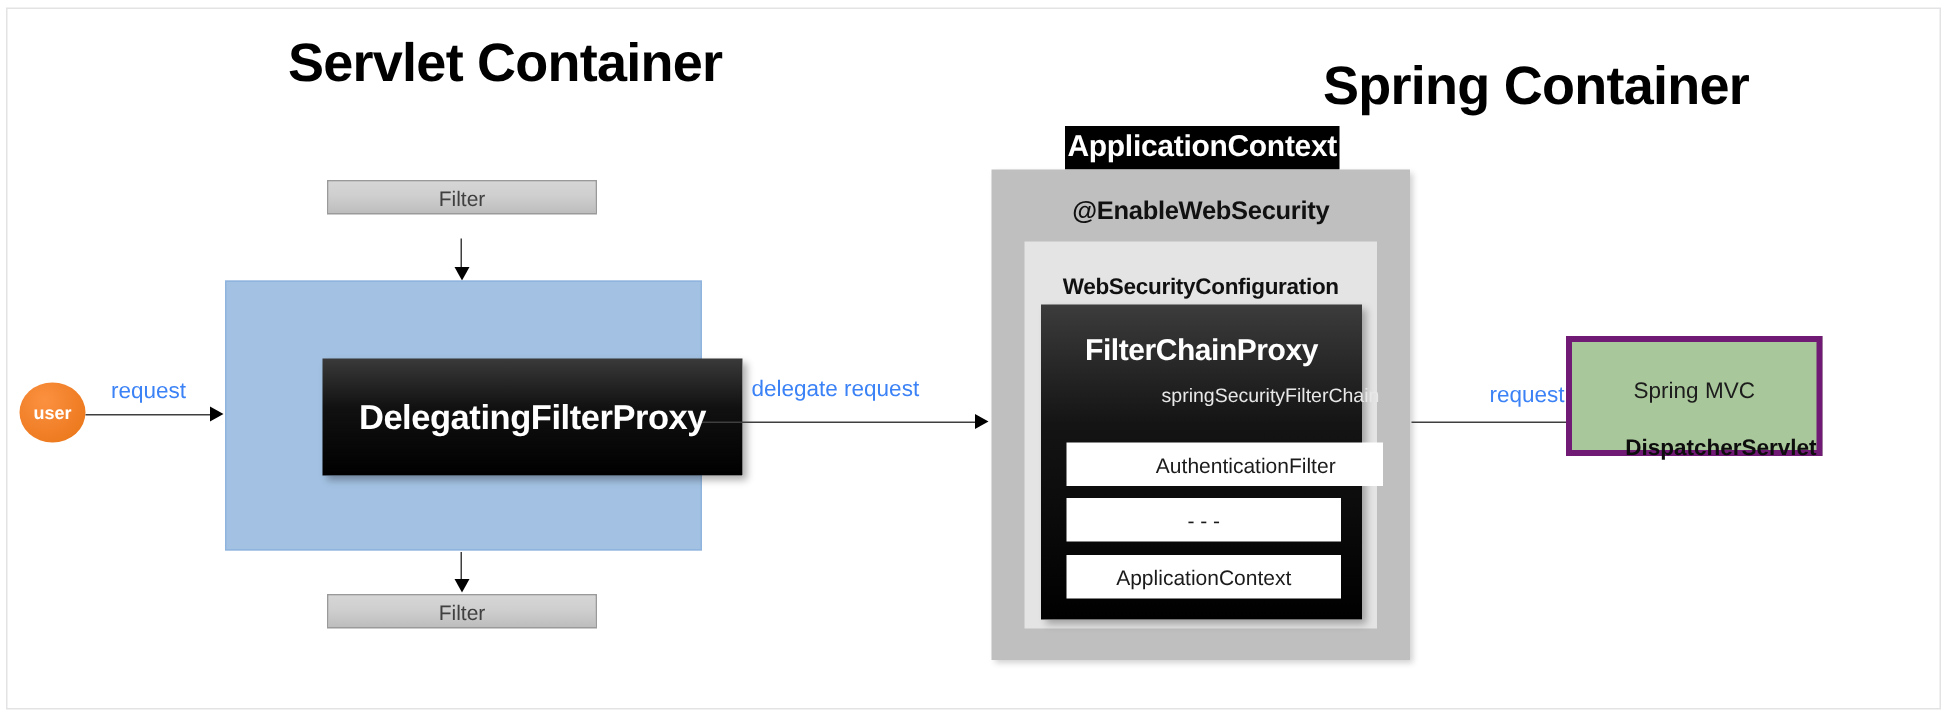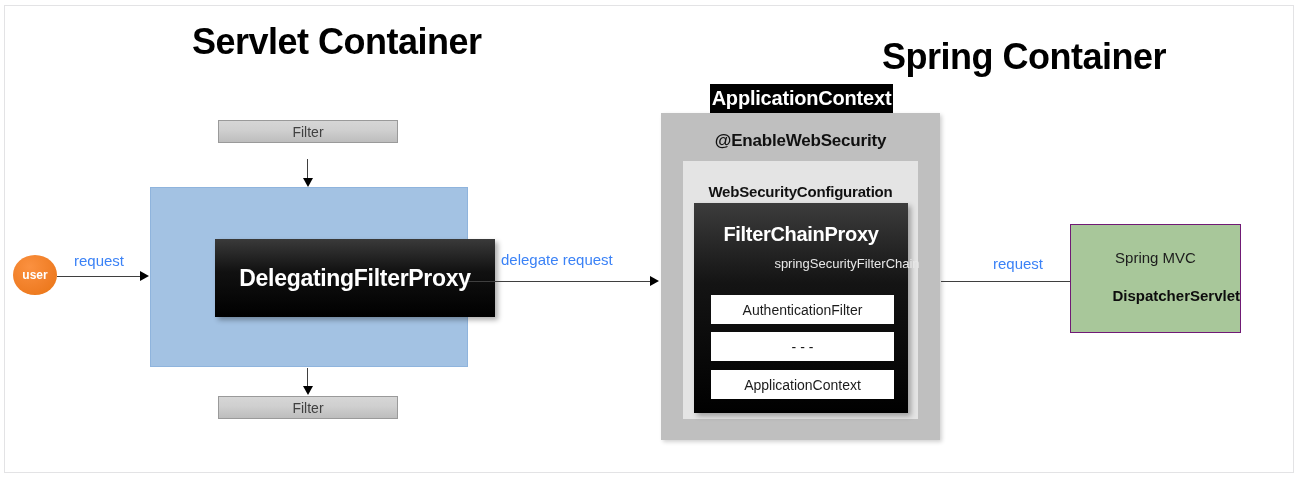--- a/index.html
+++ b/index.html
@@ -175,10 +175,10 @@
   
   #mvc-box{
     position:absolute;
-    left:1070px; top:224px;
-    width:171px; height:109px;
+    left:1044px; top:224px;
+    width:171px; height:80px;
     background:#a8c79a;
-    border:1px solid #701a75;
+    border:4px solid #701a75;
     box-sizing:border-box;
   }
   #mvc-line1{

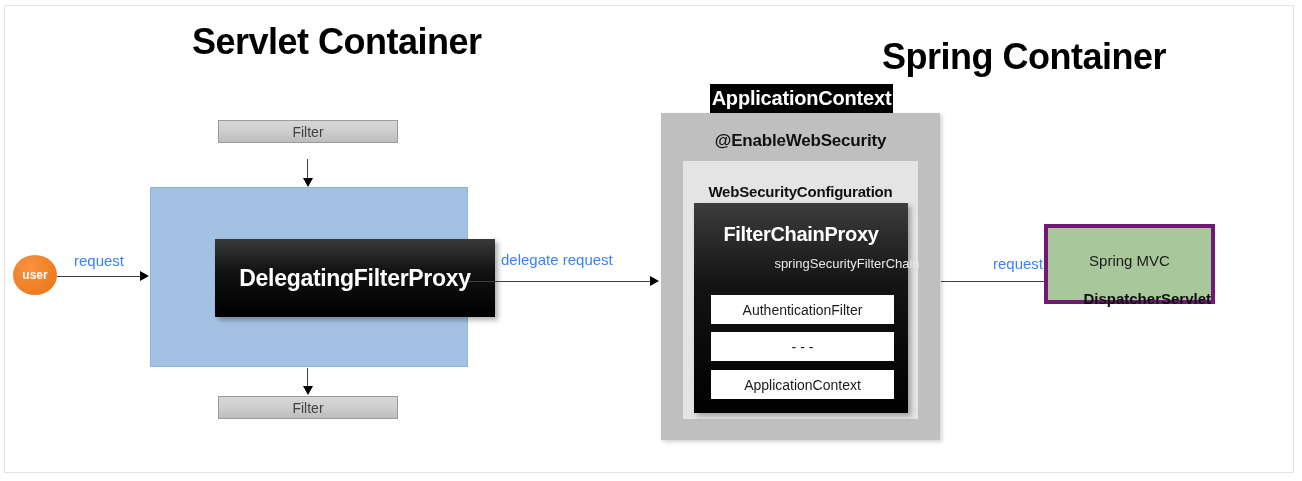--- a/index.html
+++ b/index.html
@@ -168,7 +168,7 @@
     display:flex; align-items:center; justify-content:center;
     font-size:14px; color:#1b1b1b;
   }
-  #chain-0{ top:295px; }
+  #chain-0{ top:295px;padding-left:28px; }
   #chain-1{ top:332px; }
   #chain-2{ top:370px; }
 

